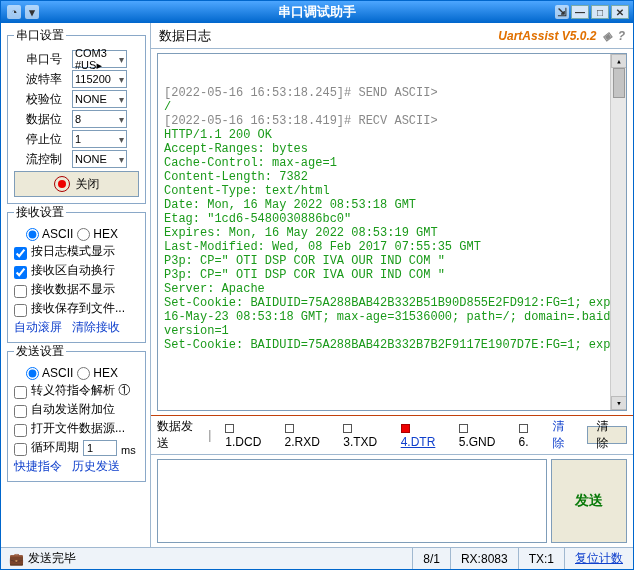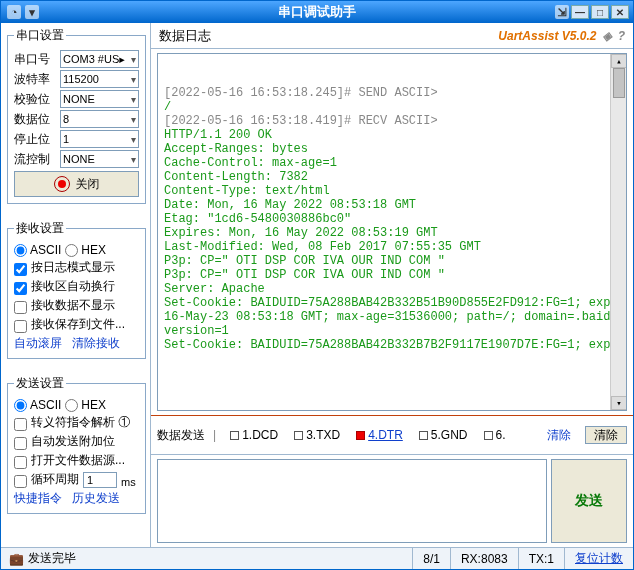--- a/index.html
+++ b/index.html
@@ -12,7 +12,7 @@
   .tricon { width:14px; height:14px; display:inline-flex; align-items:center; justify-content:center; font-size:11px; color:#333; background:rgba(255,255,255,.6); border-radius:2px;}
   .winbtn { width:18px; height:14px; background:#d6e6f7; border:1px solid #7aa; font-size:10px; display:flex; align-items:center; justify-content:center; color:#333; cursor:default;}
   .body { flex:1; display:flex; background:#fff; overflow:hidden;}
-  .leftcol { width:150px; border-right:1px solid #a0b8d0; padding:4px 4px 4px 6px; display:flex; flex-direction:column; gap:16px; overflow:hidden;}
+  .leftcol { width:150px; border-right:1px solid #a0b8d0; padding:4px 4px 4px 6px; display:flex; flex-direction:column; gap:0; overflow:hidden;}
   .rightcol { flex:1; display:flex; flex-direction:column; overflow:hidden;}
   fieldset { border:1px solid #8aa8c8; padding:4px 6px 6px 6px; }
   legend { color:#000; font-size:12px; padding:0 2px; }

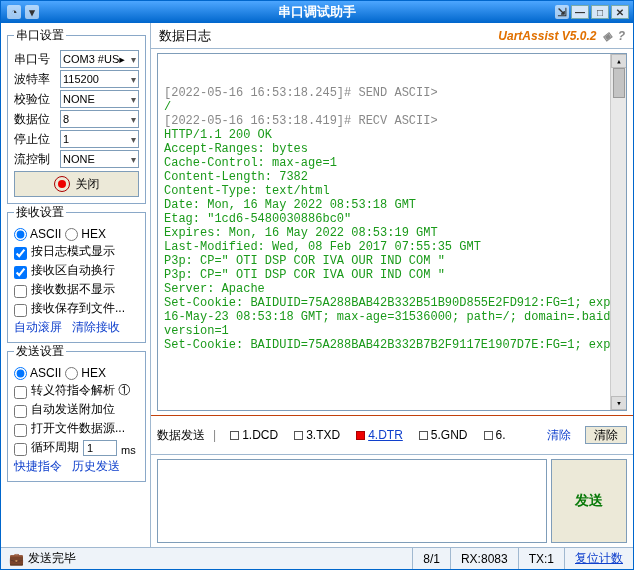--- a/index.html
+++ b/index.html
@@ -16,7 +16,7 @@
   .rightcol { flex:1; display:flex; flex-direction:column; overflow:hidden;}
   fieldset { border:1px solid #8aa8c8; padding:4px 6px 6px 6px; }
   legend { color:#000; font-size:12px; padding:0 2px; }
-  .row { display:flex; align-items:flex-end; margin:2px 0; gap:4px;}
+  .row { display:flex; align-items:flex-end; margin:2px 12px; gap:4px;}
   .row label.lbl { width:42px; color:#000; }
   .combo { flex:1; height:18px; border:1px solid #7f9db9; background:#fff; font-size:11px; padding:0 2px; display:flex; align-items:center; position:relative;}
   .combo::after { content:"▾"; position:absolute; right:2px; font-size:10px; color:#555;}

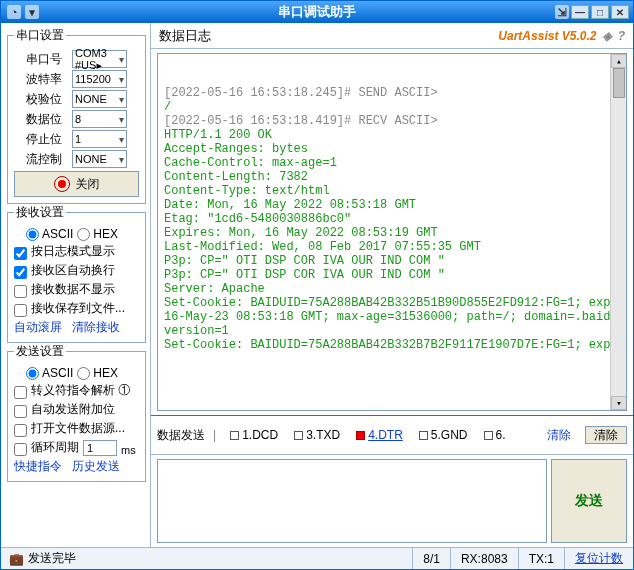--- a/index.html
+++ b/index.html
@@ -203,6 +203,7 @@
         <span>数据发送</span>
         <span class="hdrsep">|</span>
         <span class="pill"><span class="sq"></span><span>1.DCD</span></span>
+        <span class="pill"><span class="sq"></span><span>2.RXD</span></span>
         <span class="pill"><span class="sq"></span><span>3.TXD</span></span>
         <span class="pill dtr"><span class="sq red"></span><span>4.DTR</span></span>
         <span class="pill"><span class="sq"></span><span>5.GND</span></span>

